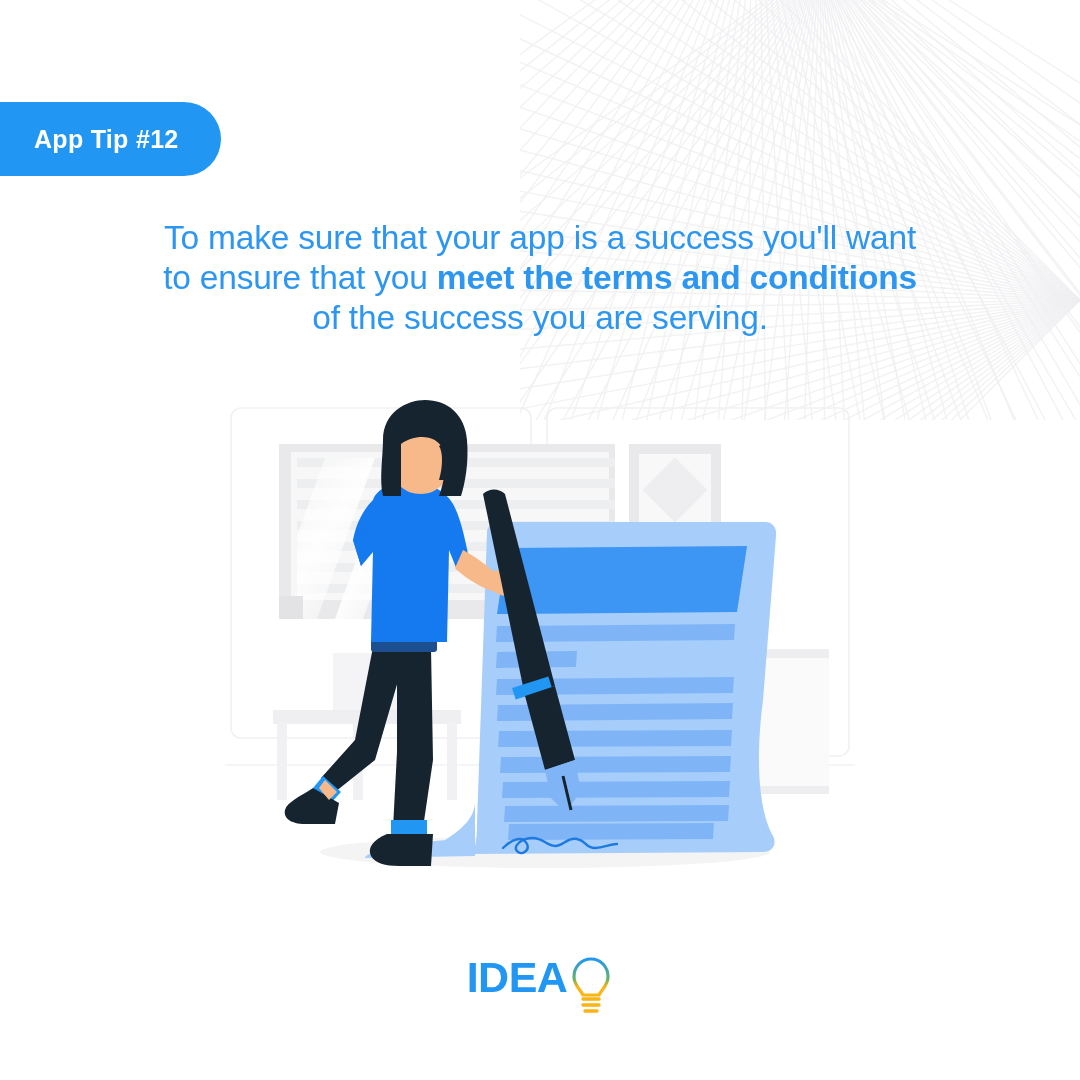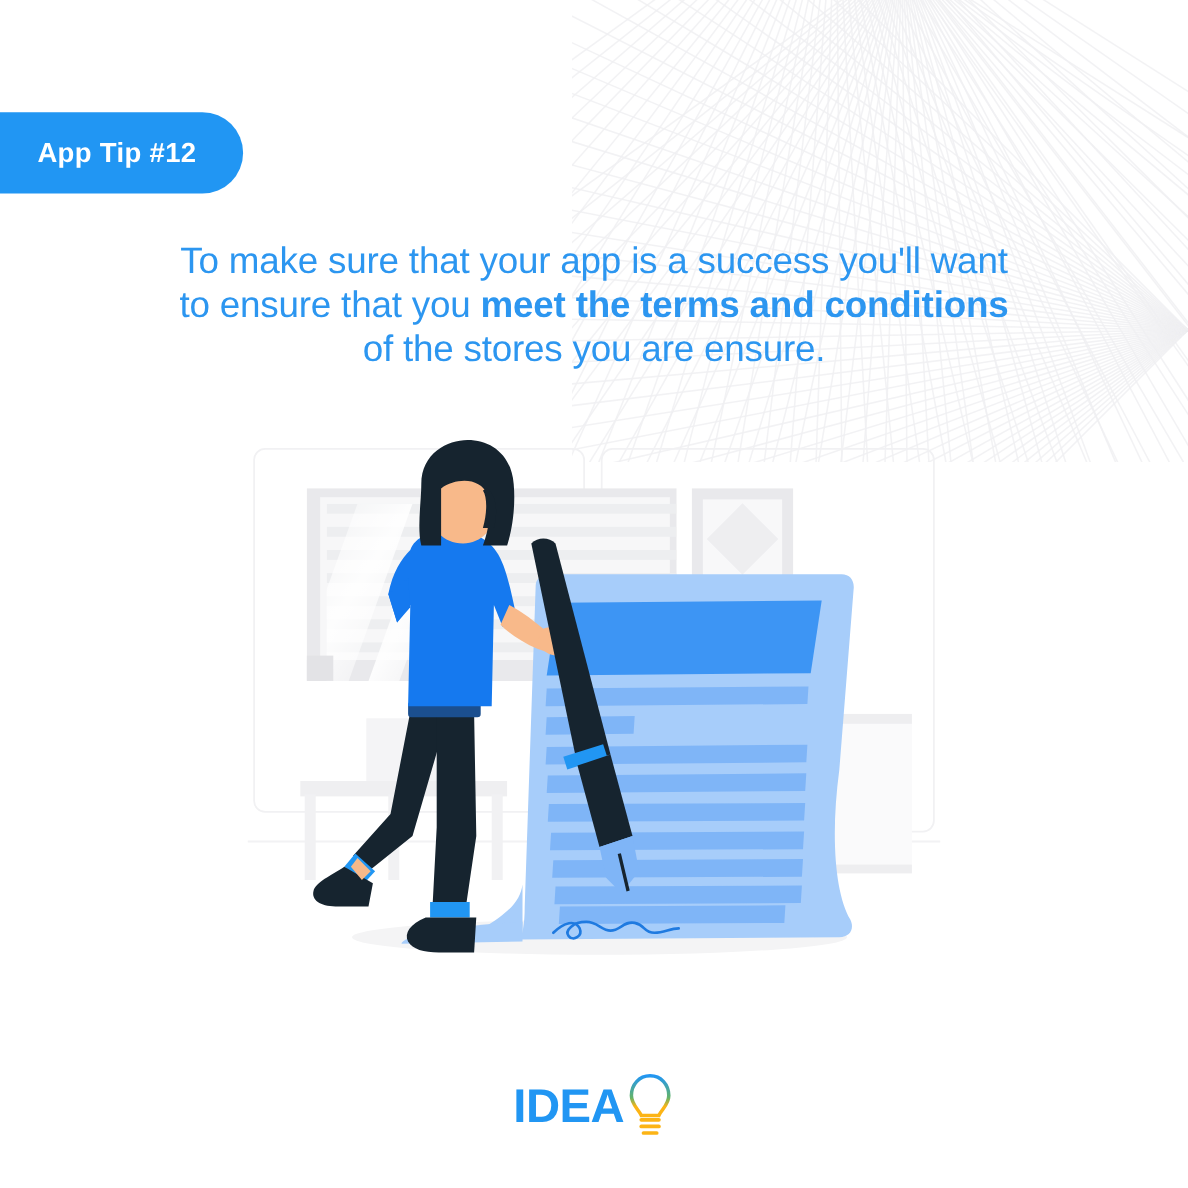--- a/index.html
+++ b/index.html
@@ -222,7 +222,7 @@
 </div>
 
 <div id="headline" style="color: rgb(44, 150, 240);">
-  <span>To make sure that your app is a success you'll want to ensure that you </span><b>meet the terms and conditions</b><span> of the stores you are ensure.</span>
+  <span>To make sure that your app is a success you'll want to ensure that you </span><b>meet the terms and conditions</b><span> of the success you are serving.</span>
 </div>
 
 <svg id="illustration" viewBox="0 0 630 490">

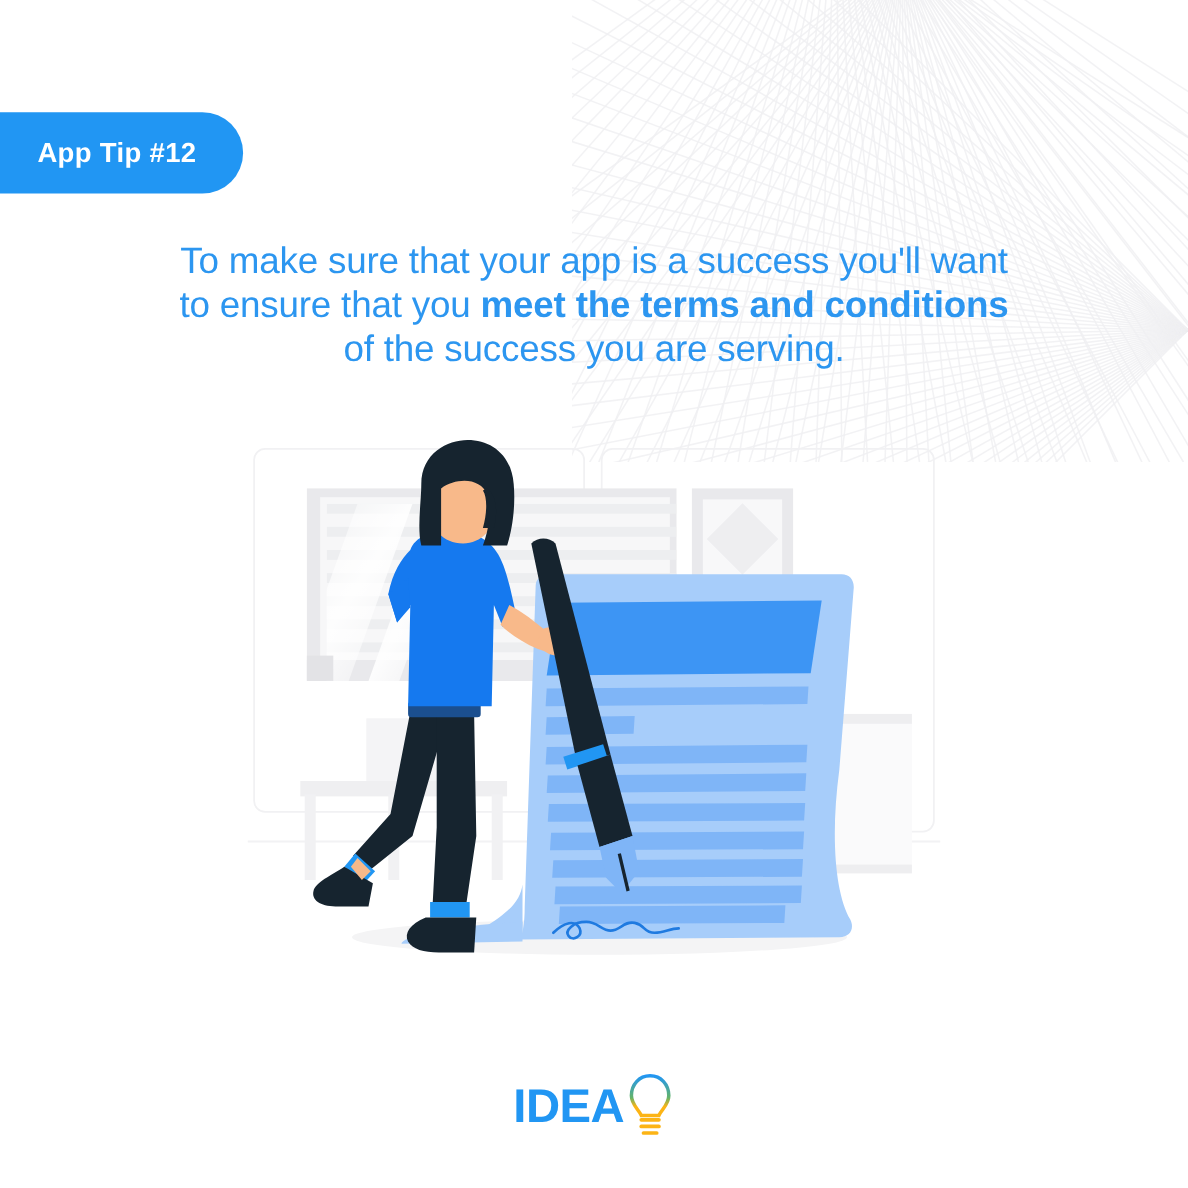--- a/index.html
+++ b/index.html
@@ -58,9 +58,9 @@
   
   #logo {
     position:absolute;
-    left:0; right:0; bottom:40px;
+    left:0; right:0; bottom:56px;
     height:68px;
-    display:flex; align-items:center; justify-content:center;
+    display:flex; justify-content:center;
     gap:2px;
   }
   .logo-word {

